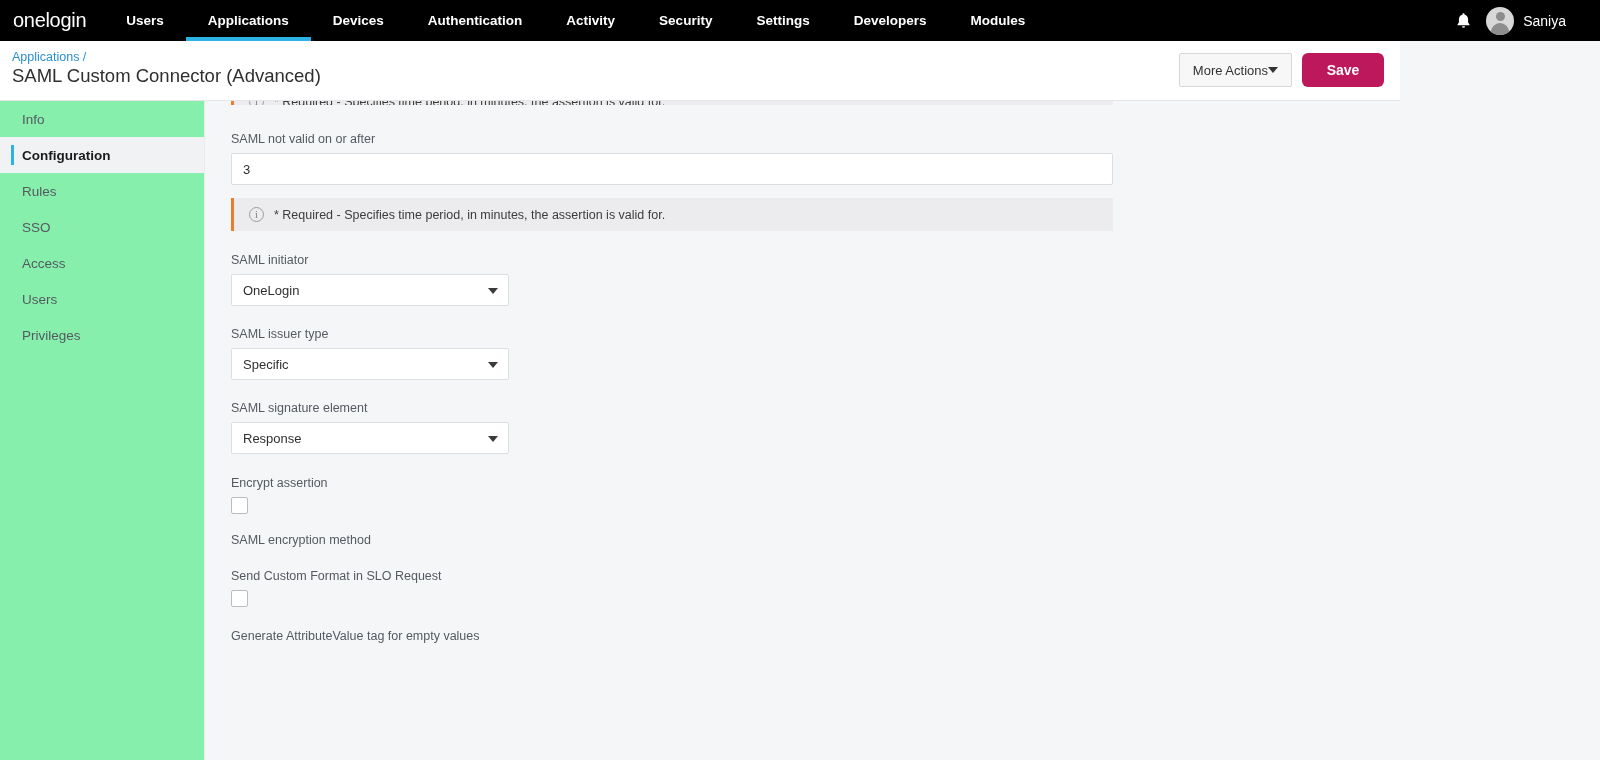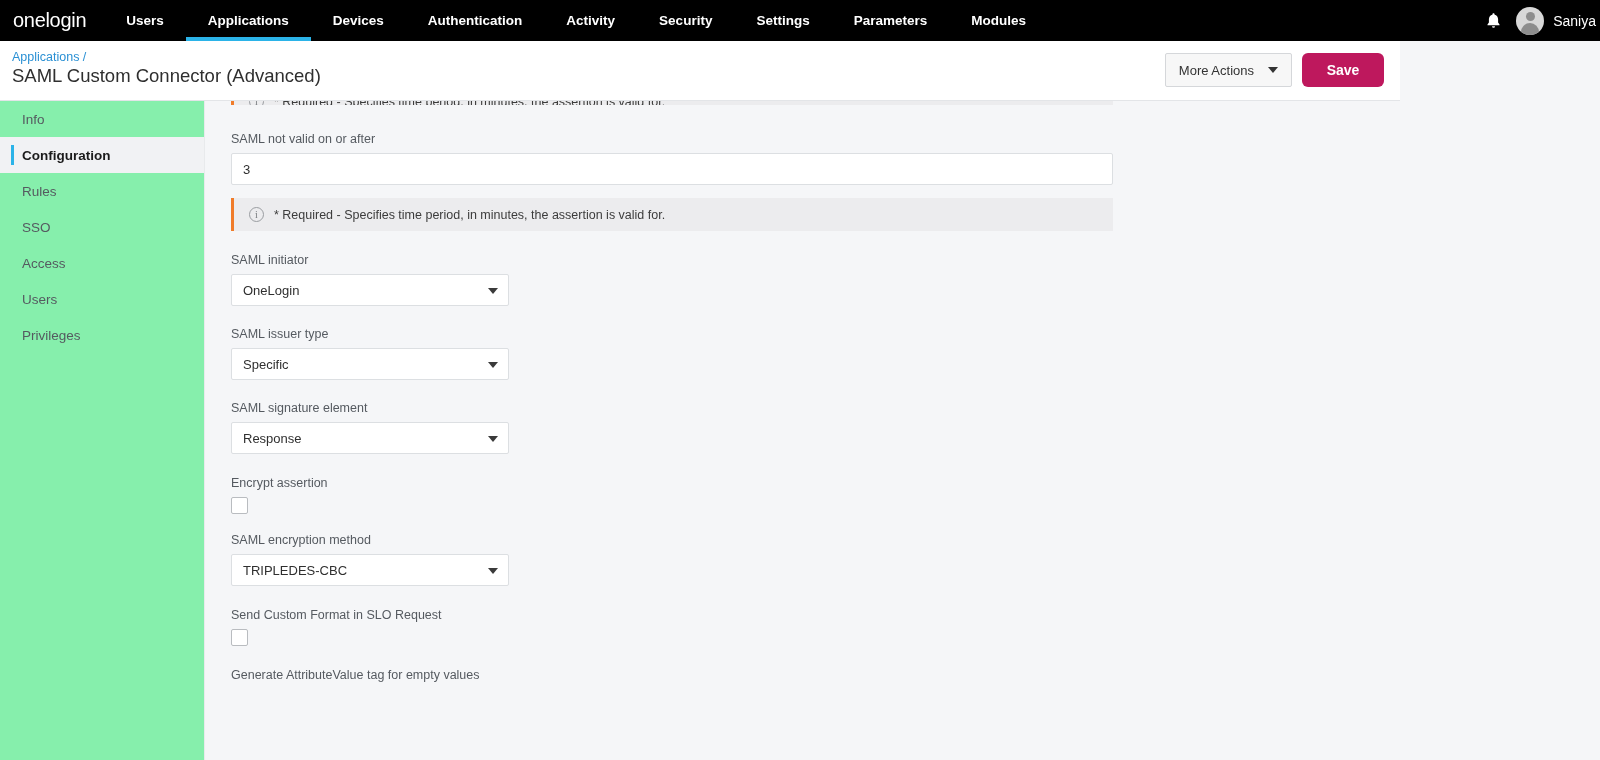--- a/index.html
+++ b/index.html
@@ -232,7 +232,7 @@
     <div class="navitem">Activity</div>
     <div class="navitem">Security</div>
     <div class="navitem">Settings</div>
-    <div class="navitem">Parameters</div>
+    <div class="navitem">Developers</div>
     <div class="navitem">Modules</div>
   </div>
   <div class="nav-right">

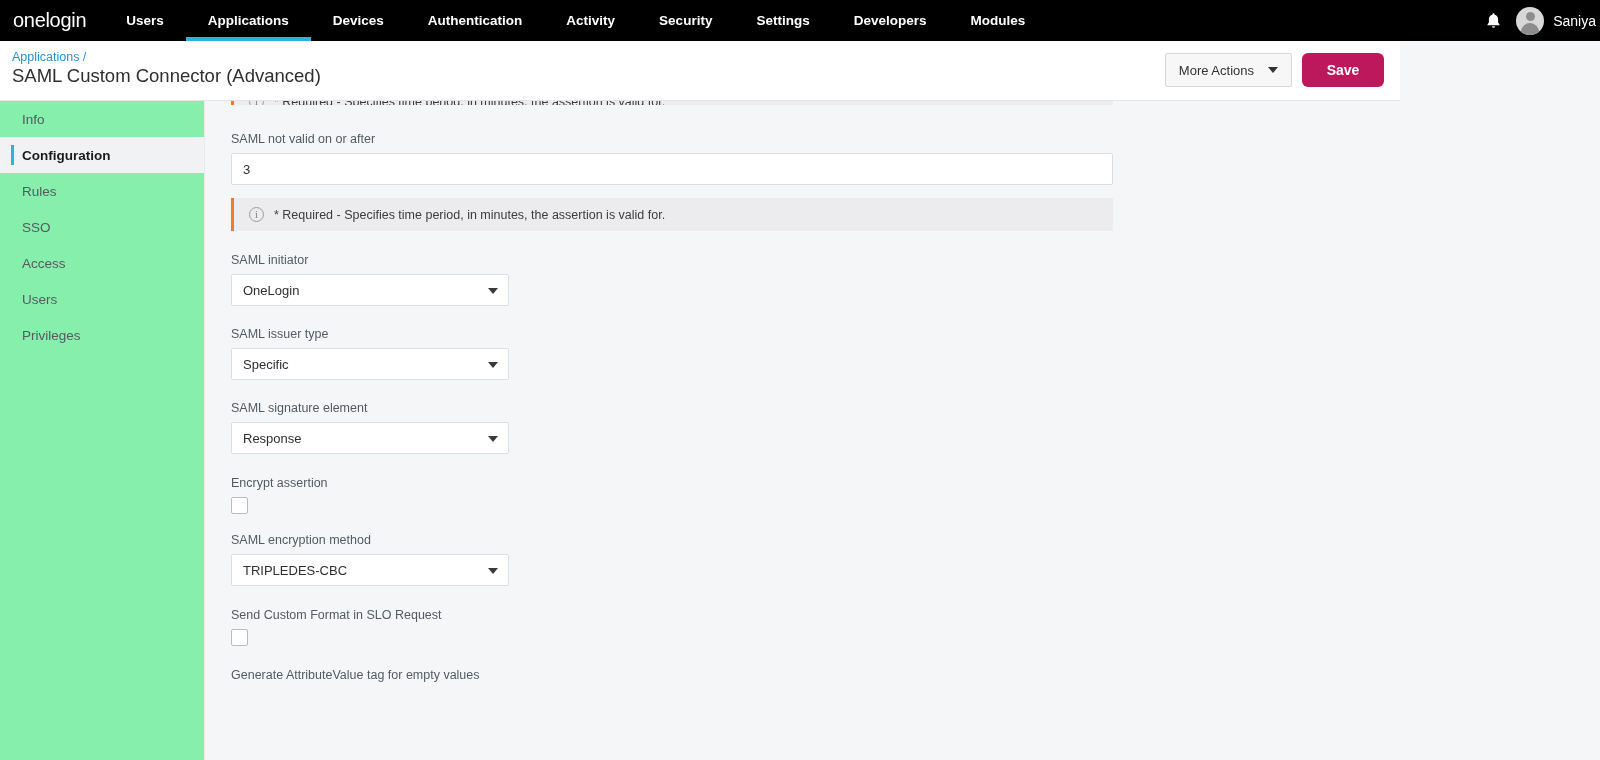--- a/index.html
+++ b/index.html
@@ -46,7 +46,7 @@
   .nav-right {
     margin-left: auto;
     display: flex; align-items: center;
-    padding-right: 4px;
+    padding-right: 34px;
     gap: 14px;
   }
   .bell { width: 18px; height: 20px; display: flex; align-items: center; justify-content: center; cursor: pointer; }

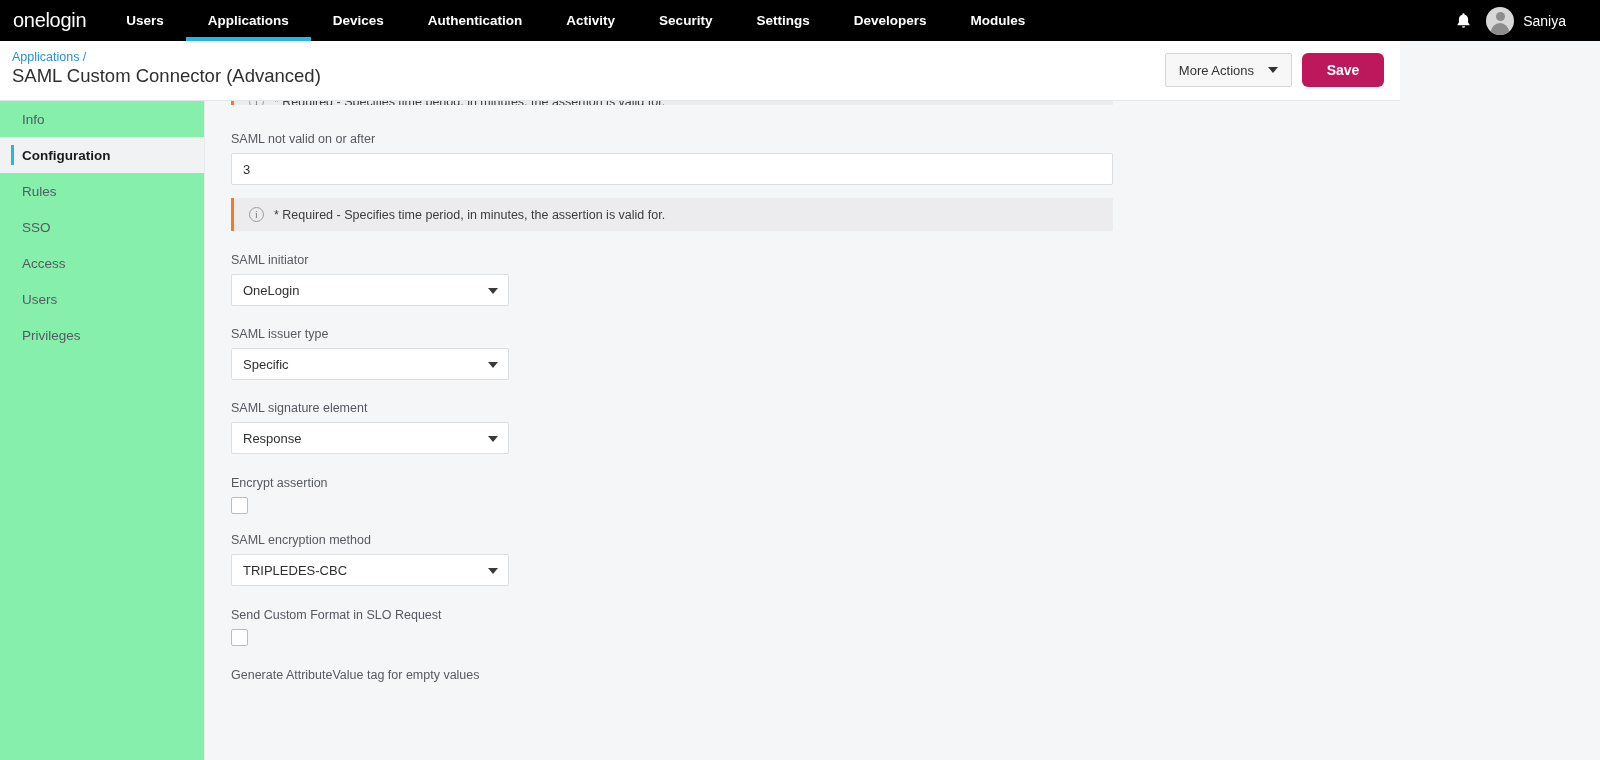--- a/index.html
+++ b/index.html
@@ -97,7 +97,7 @@
     color: #333333;
     font-size: 13px;
     padding: 0 13px;
-    display: flex; align-items: center; gap: 14px;
+    display: flex; align-items: center; 
     cursor: pointer;
     font-family: "Liberation Sans", sans-serif;
   }

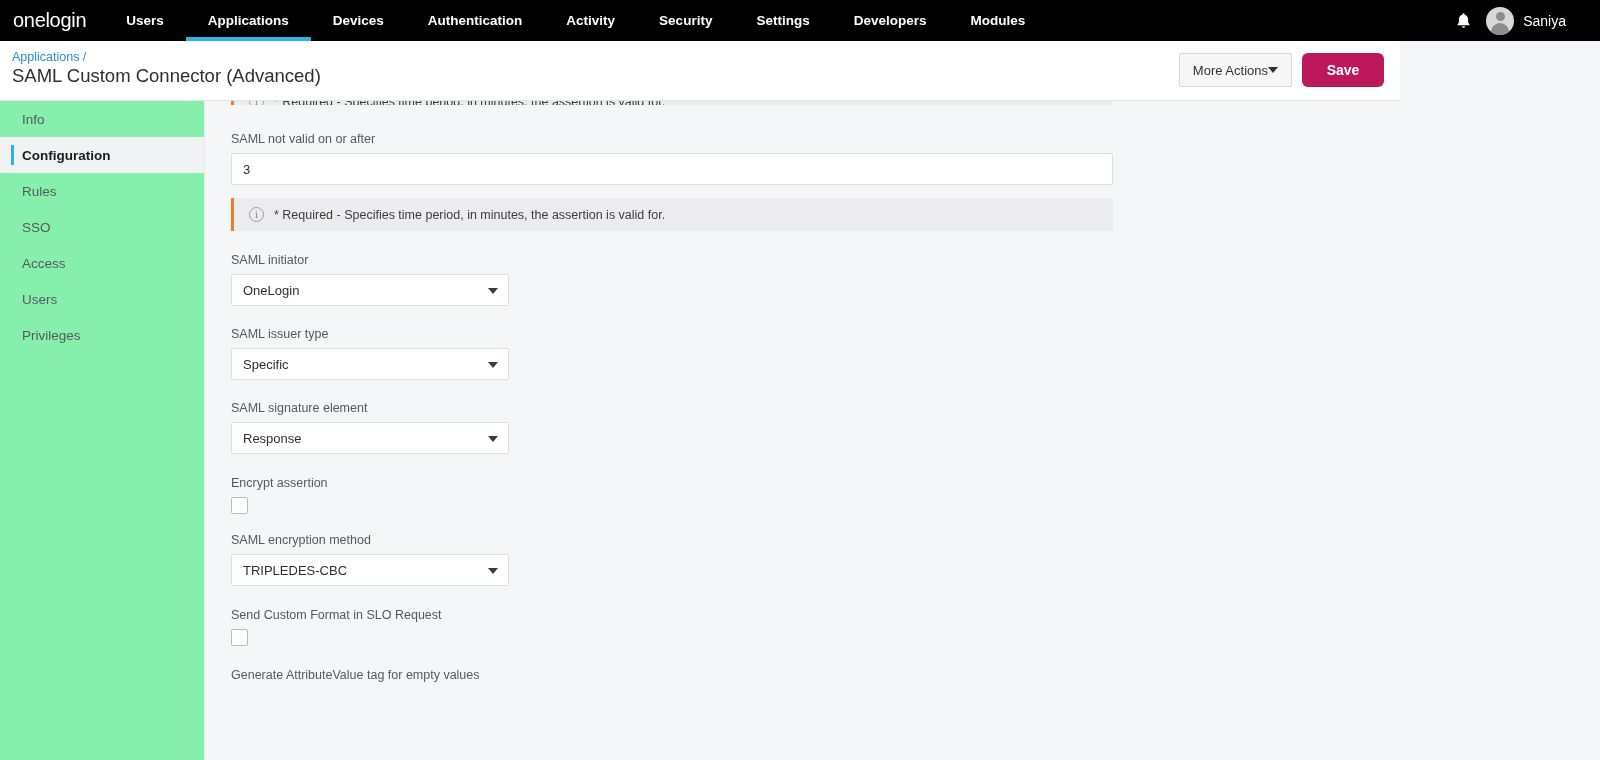--- a/index.html
+++ b/index.html
@@ -322,10 +322,6 @@
 
     <div class="field-block" style="margin-top:19px;">
       <div class="field-label">SAML encryption method</div>
-      <div class="select-wrap">
-        <div class="select-box">TRIPLEDES-CBC</div>
-        <span class="select-caret"></span>
-      </div>
     </div>
 
     <div class="field-block" style="margin-top:22px;">

